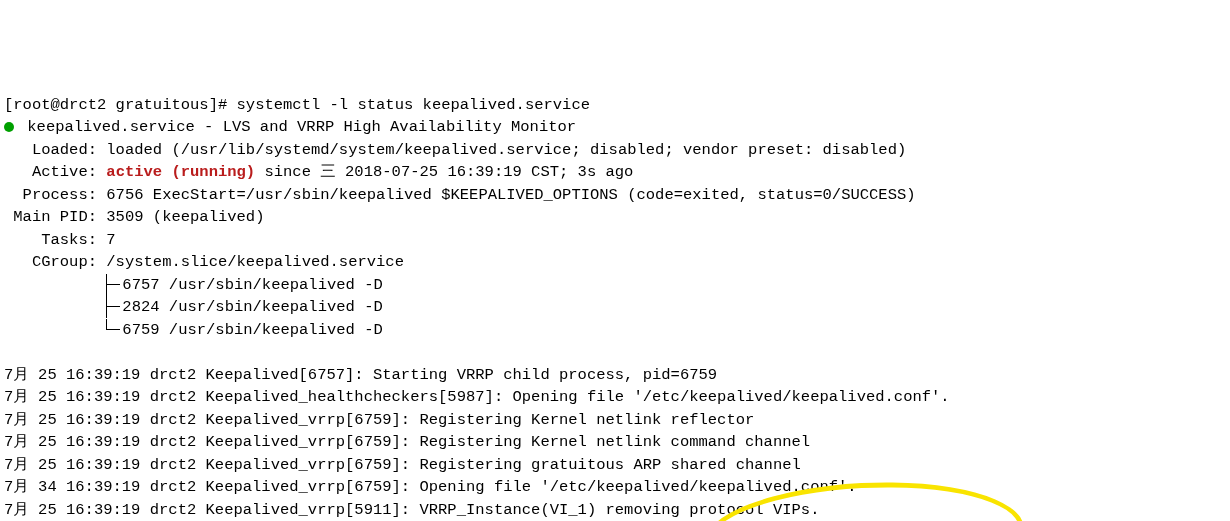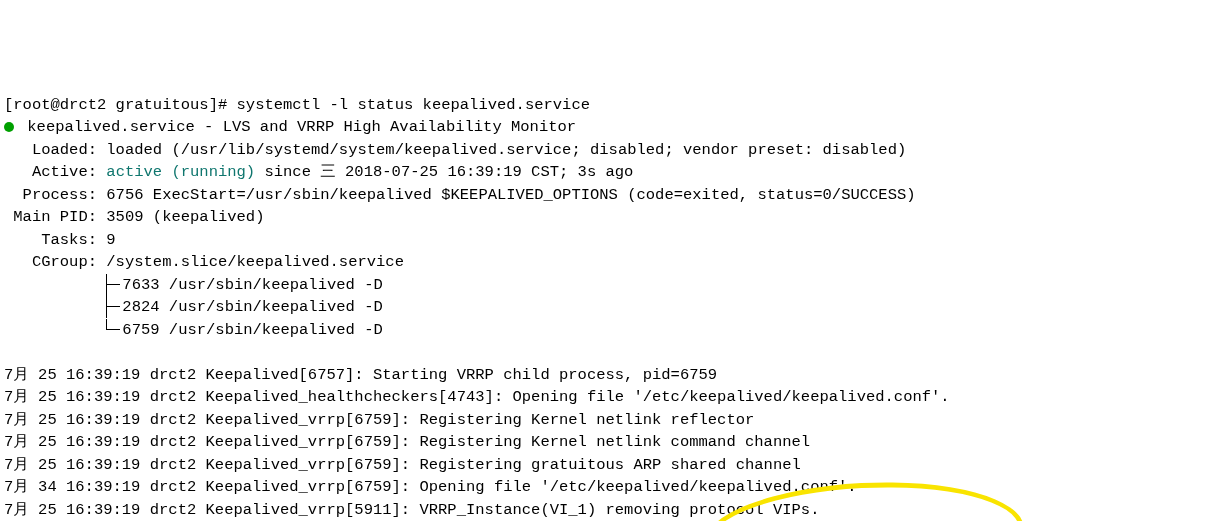--- a/index.html
+++ b/index.html
@@ -12,7 +12,7 @@
       color: #000000;
       white-space: pre;
     }
-    .green { color: #0f766e; font-weight: normal; }
+    .green { color: #b91c1c; font-weight: bold; }
     .dot {
       display: inline-block;
       width: 10px;

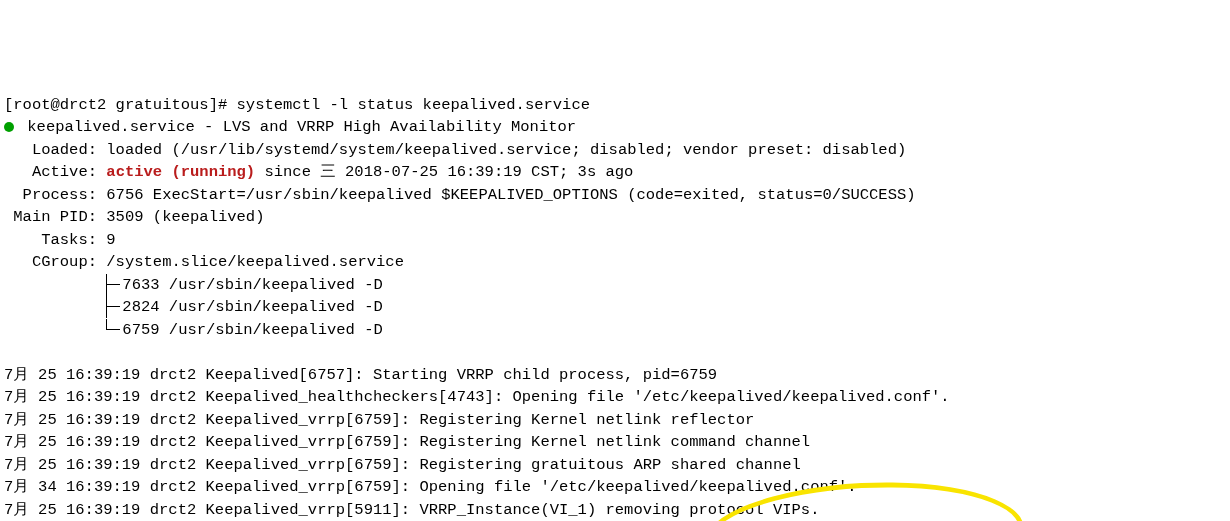--- a/index.html
+++ b/index.html
@@ -69,7 +69,7 @@
 <span>   Active: </span><span class="green">active (running)</span><span> since 三 2018-07-25 16:39:19 CST; 3s ago</span>
 <span>  Process: 6756 ExecStart=/usr/sbin/keepalived $KEEPALIVED_OPTIONS (code=exited, status=0/SUCCESS)</span>
 <span> Main PID: 3509 (keepalived)</span>
-<span>    Tasks: 9</span>
+<span>    Tasks: 7</span>
 <span>   CGroup: /system.slice/keepalived.service</span>
            <span class="tree-branch"></span><span>7633 /usr/sbin/keepalived -D</span>
            <span class="tree-branch"></span><span>2824 /usr/sbin/keepalived -D</span>

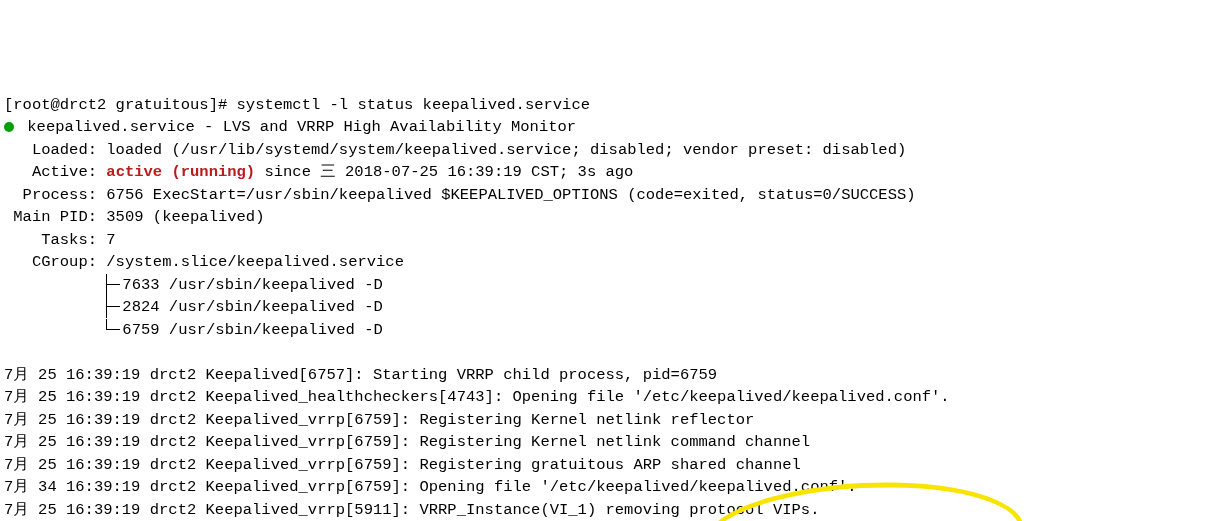--- a/index.html
+++ b/index.html
@@ -71,7 +71,7 @@
 <span> Main PID: 3509 (keepalived)</span>
 <span>    Tasks: 7</span>
 <span>   CGroup: /system.slice/keepalived.service</span>
-           <span class="tree-branch"></span><span>7633 /usr/sbin/keepalived -D</span>
+           <span class="tree-branch"></span><span>6757 /usr/sbin/keepalived -D</span>
            <span class="tree-branch"></span><span>2824 /usr/sbin/keepalived -D</span>
            <span class="tree-branch last"></span><span>6759 /usr/sbin/keepalived -D</span>
 

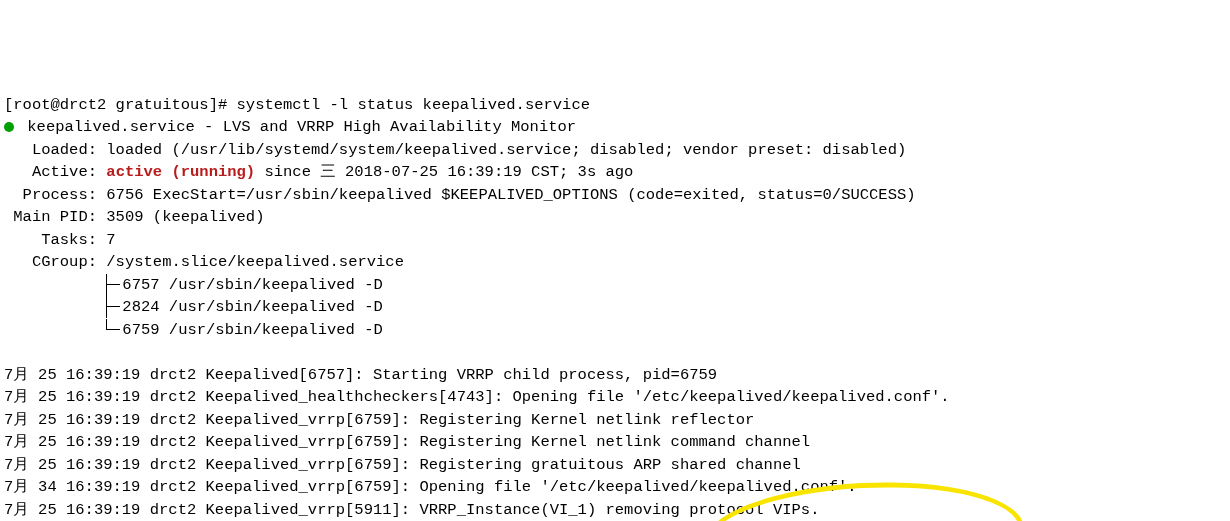--- a/index.html
+++ b/index.html
@@ -76,7 +76,7 @@
            <span class="tree-branch last"></span><span>6759 /usr/sbin/keepalived -D</span>
 
 <span>7月 25 16:39:19 drct2 Keepalived[6757]: Starting VRRP child process, pid=6759</span>
-<span>7月 25 16:39:19 drct2 Keepalived_healthcheckers[4743]: Opening file '/etc/keepalived/keepalived.conf'.</span>
+<span>7月 25 16:39:19 drct2 Keepalived_healthcheckers[5987]: Opening file '/etc/keepalived/keepalived.conf'.</span>
 <span>7月 25 16:39:19 drct2 Keepalived_vrrp[6759]: Registering Kernel netlink reflector</span>
 <span>7月 25 16:39:19 drct2 Keepalived_vrrp[6759]: Registering Kernel netlink command channel</span>
 <span>7月 25 16:39:19 drct2 Keepalived_vrrp[6759]: Registering gratuitous ARP shared channel</span>

